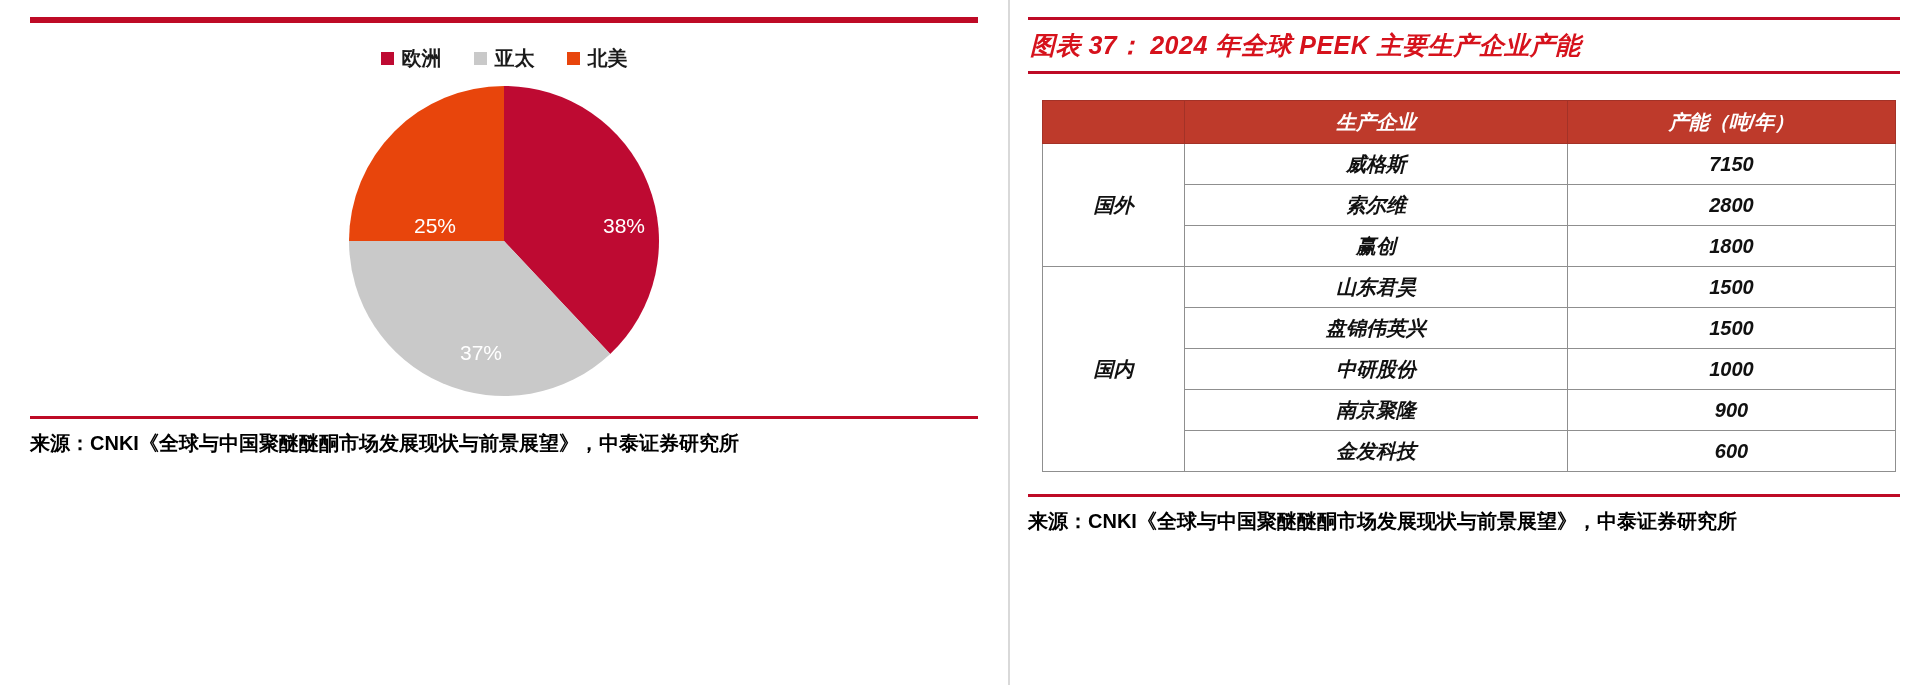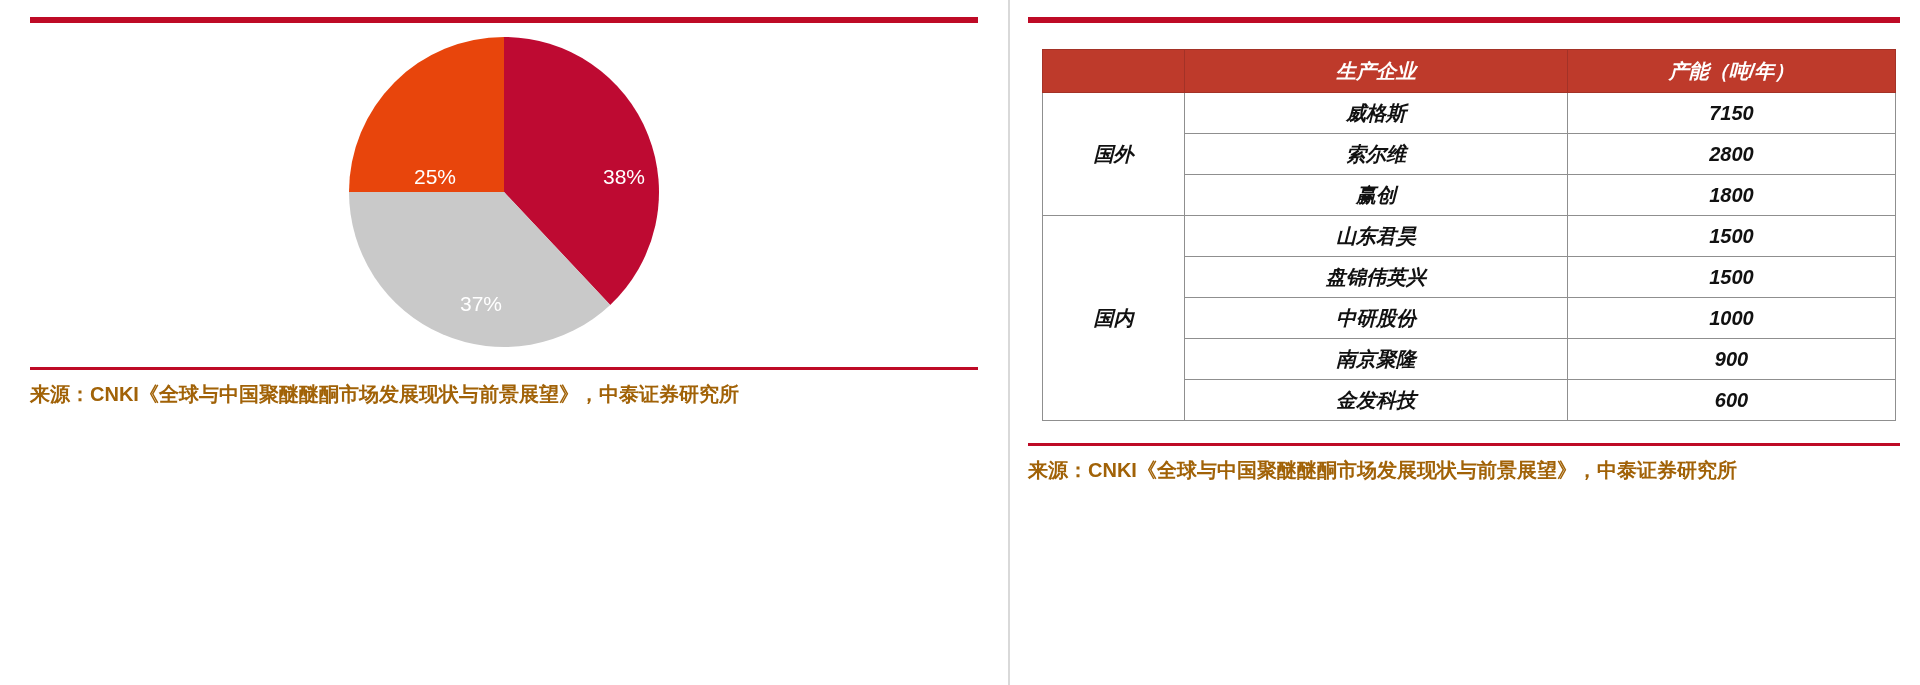--- a/index.html
+++ b/index.html
@@ -169,6 +169,20 @@
       <div class="rule-bottom"></div>
     </div>
 
+    <div class="legend">
+      <div class="legend-item">
+        <span class="legend-swatch" style="background:#BE0A32"></span>
+        <span>欧洲</span>
+      </div>
+      <div class="legend-item">
+        <span class="legend-swatch" style="background:#C9C9C9"></span>
+        <span>亚太</span>
+      </div>
+      <div class="legend-item">
+        <span class="legend-swatch" style="background:#E8450C"></span>
+        <span>北美</span>
+      </div>
+    </div>
 
     <div class="pie-wrap">
       <svg class="pie" width="350" height="330" viewBox="0 0 350 330">

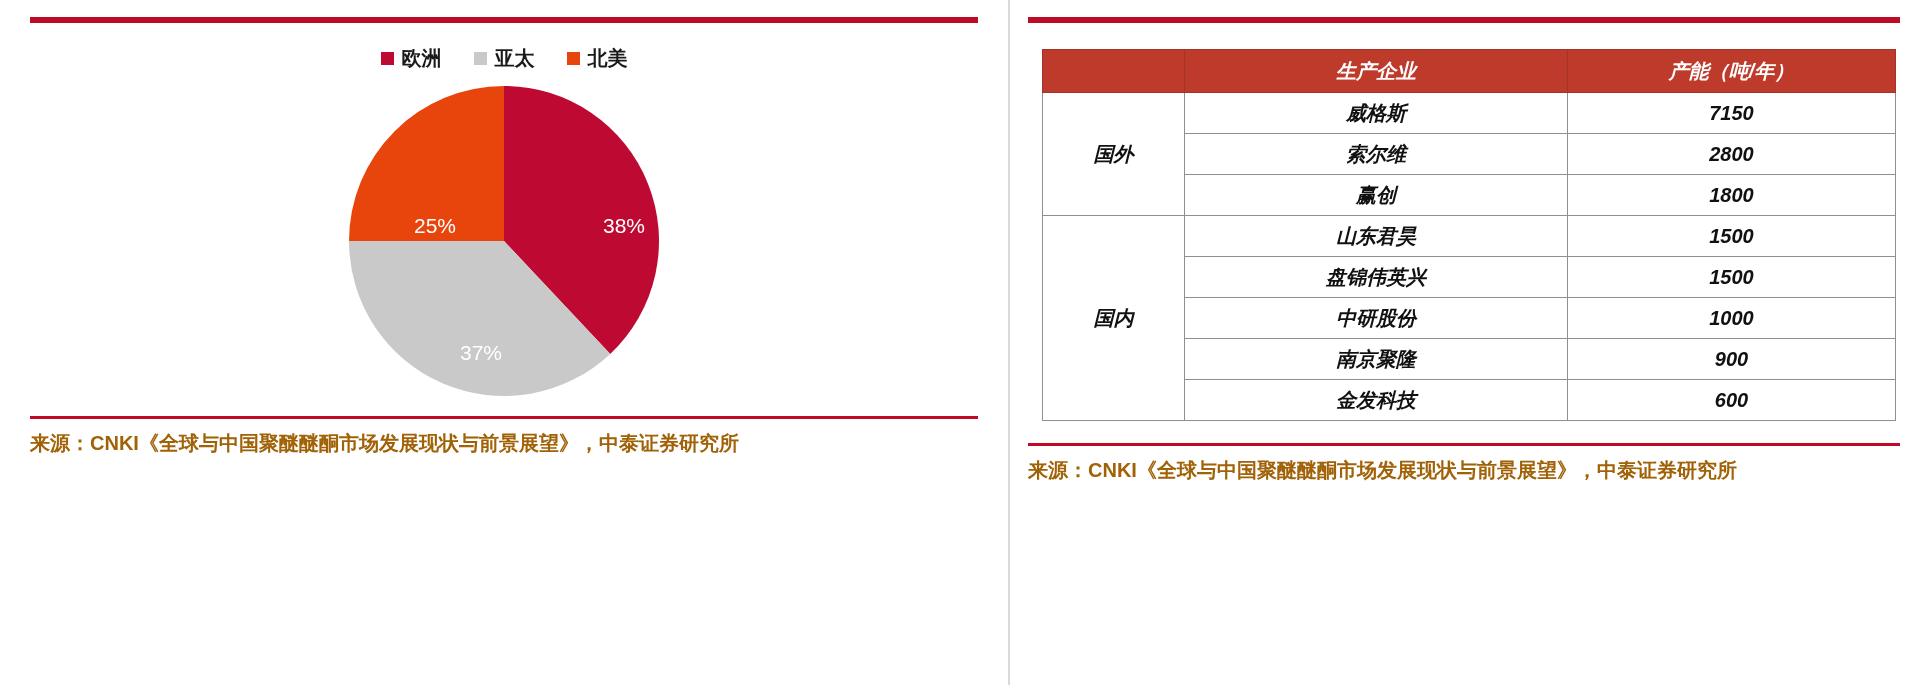--- a/index.html
+++ b/index.html
@@ -209,6 +209,7 @@
   <div class="panel panel-right">
     <div class="title-block">
       <div class="rule-top"></div>
+      <div class="fig-title">图表 37： 2024 年全球 PEEK 主要生产企业产能</div>
       <div class="rule-bottom"></div>
     </div>
 

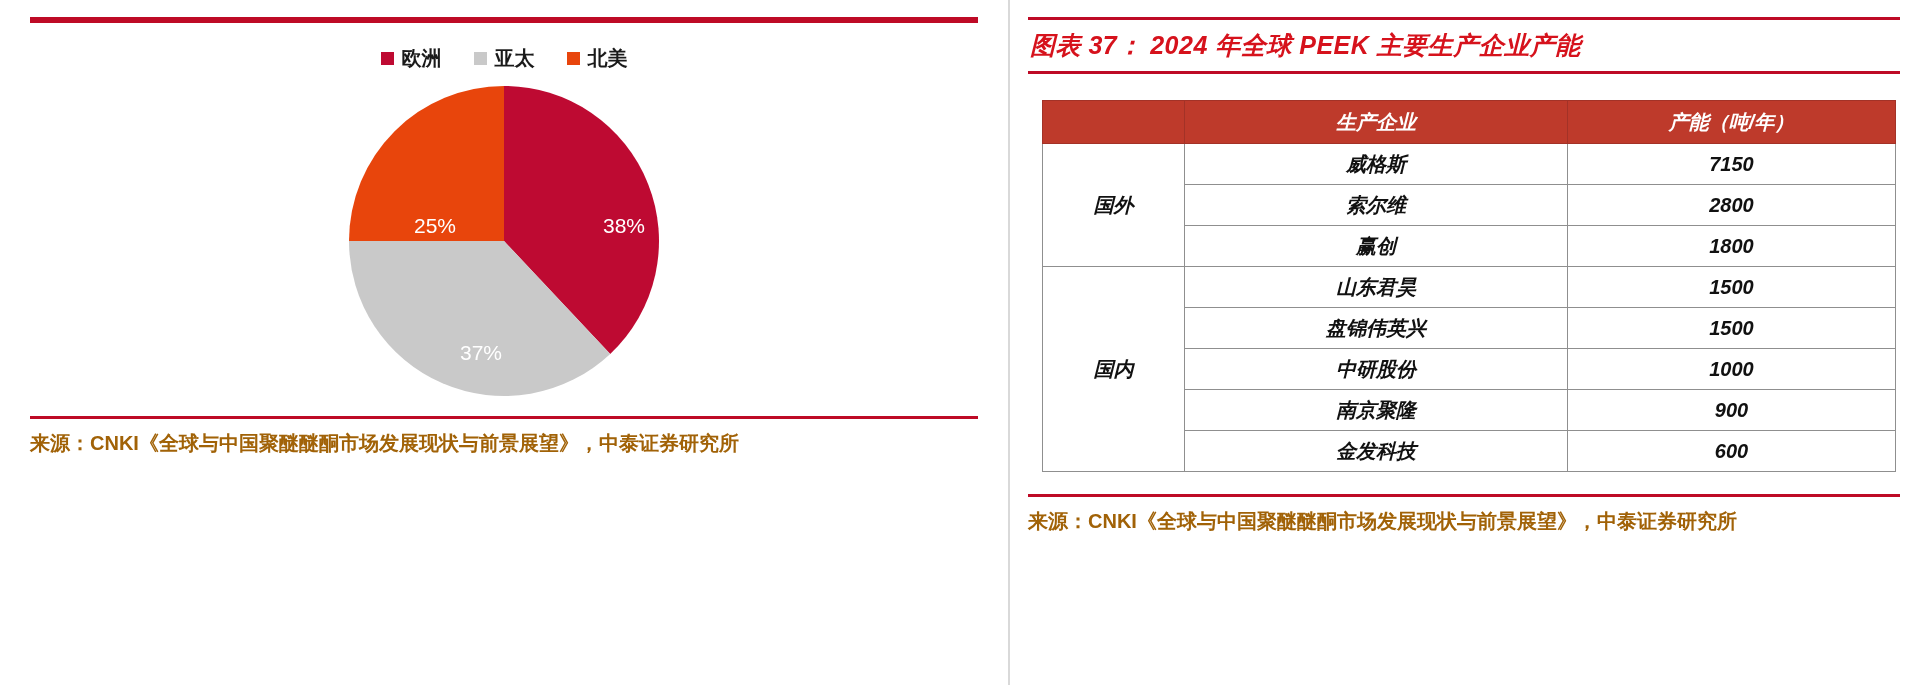--- a/index.html
+++ b/index.html
@@ -106,7 +106,7 @@
   .lbl-na { left: 384px; top: 105px; color: #ffffff; margin-top: 31px; }
   .source {
     font-size: 20px;
-    color: #a16207;
+    color: #000000;
     font-weight: bold;
     line-height: 33px;
     padding-top: 8px;

